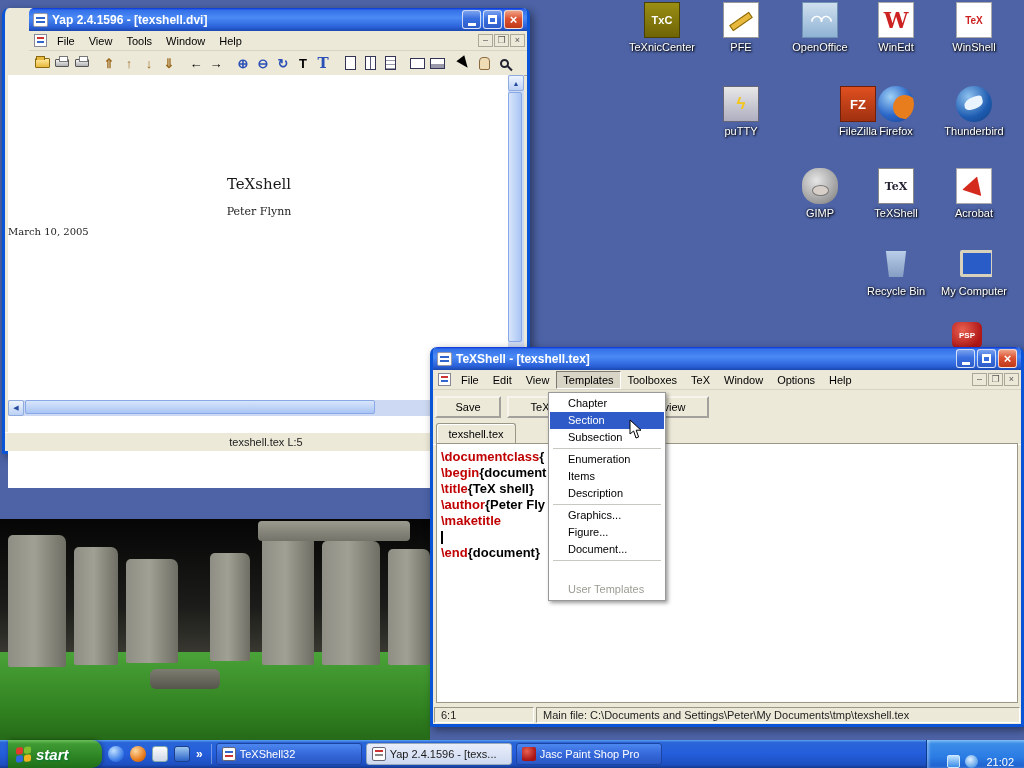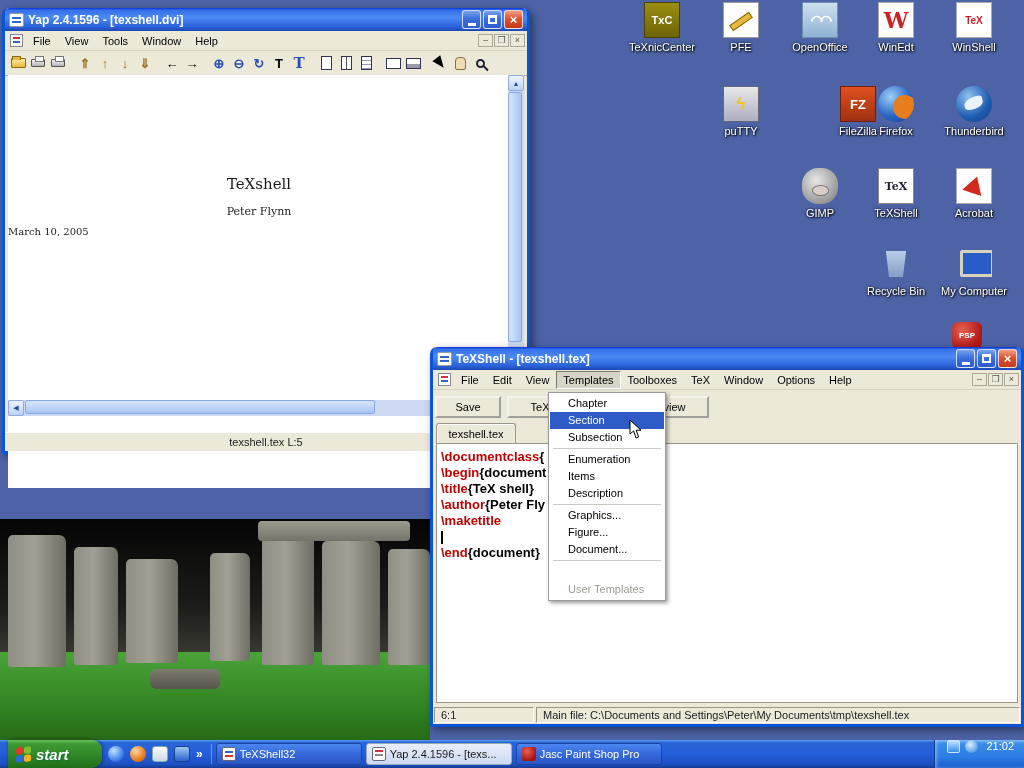--- a/index.html
+++ b/index.html
@@ -66,7 +66,7 @@
   .toolbar{display:flex;align-items:center;background:#ece9d8;border-bottom:1px solid #aca899;padding:2px 3px;overflow:hidden;}
 
   
-  #yap{left:2px;top:8px;width:528px;height:446px;z-index:10;}
+  #yap{left:2px;top:8px;width:528px;height:446px;z-index:10;padding-left:24px;}
   #yap .toolbar{height:25px;}
   .ticon{width:20px;height:20px;display:flex;align-items:center;justify-content:center;font-size:13px;flex:none;}
   .tsep{width:7px;flex:none;}

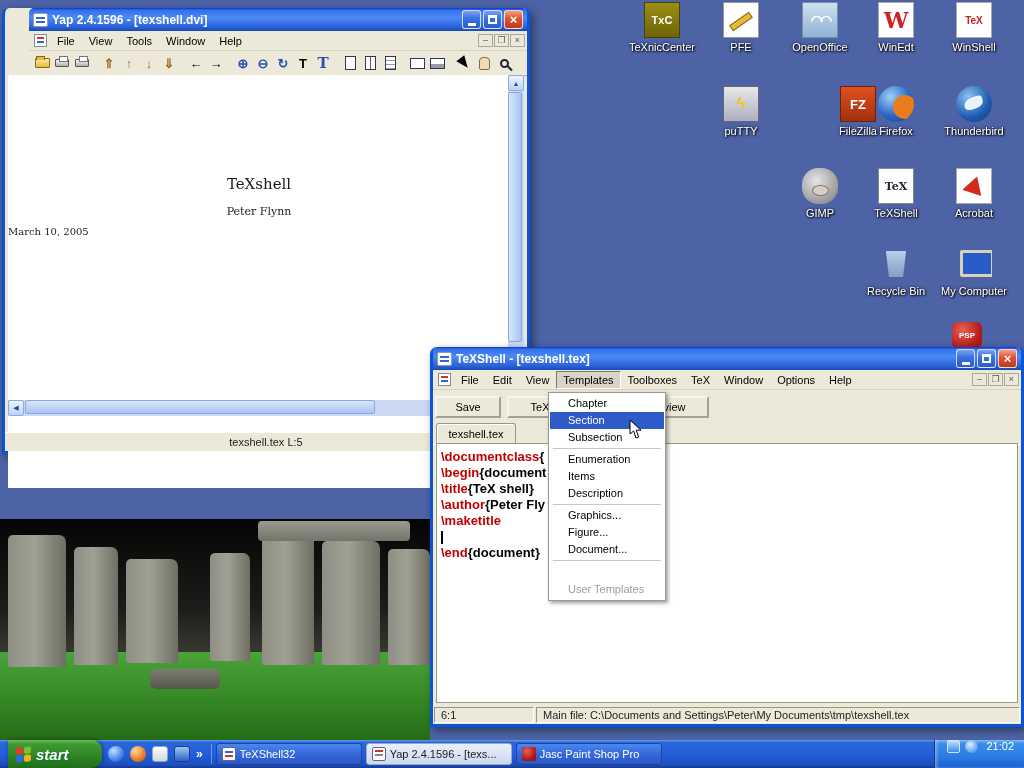--- a/index.html
+++ b/index.html
@@ -154,7 +154,7 @@
   .ti-yap{background:#fff;border:1px solid #667;position:relative;}
   .ti-yap::before{content:"";position:absolute;left:2px;top:2px;width:8px;height:2px;background:#c33;box-shadow:0 4px 0 #888;}
   .ti-psp{background:radial-gradient(circle at 35% 30%,#e86050,#a81414 70%);}
-  #tray{margin-left:auto;height:28px;display:flex;align-items:flex-start;gap:5px;padding:0 10px 0 12px;flex:none;
+  #tray{margin-left:auto;height:28px;display:flex;align-items:flex-end;gap:5px;padding:0 10px 0 20px;flex:none;
     background:linear-gradient(180deg,#6fb4f4 0%,#3a8ce8 14%,#2b7ce4 60%,#1b5ecc 100%);border-left:1px solid #0d3a8c;box-shadow:inset 2px 0 3px rgba(255,255,255,.35);}
   .tray-ic{width:13px;height:13px;border-radius:2px;}
   .tray-net{background:linear-gradient(#bfe2ff,#3a8ce8);border:1px solid #d0e8ff;}

